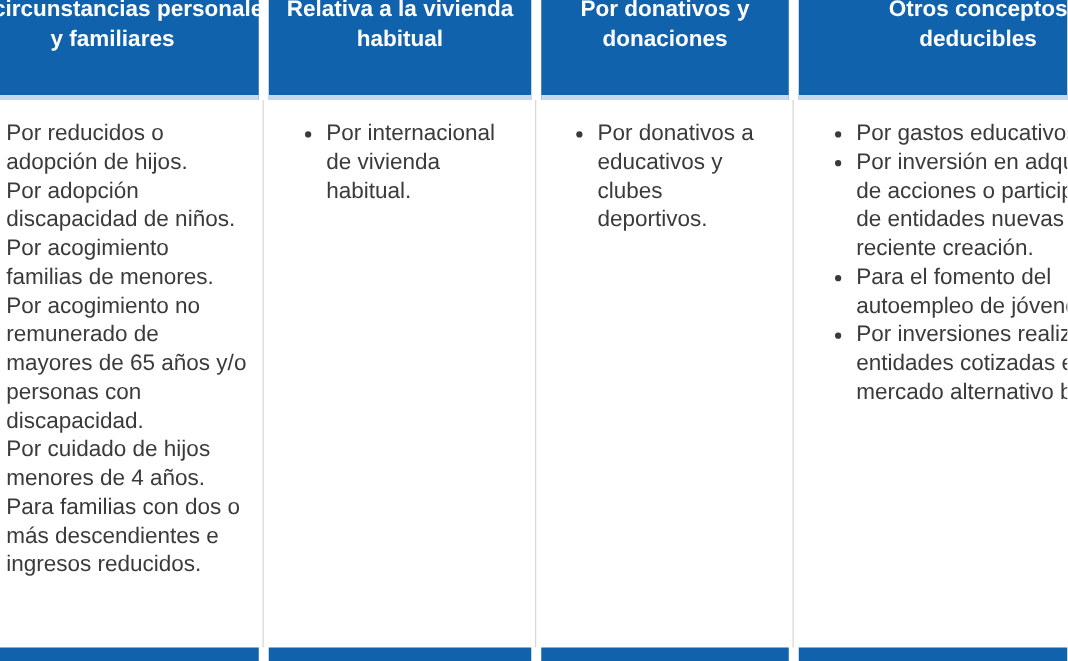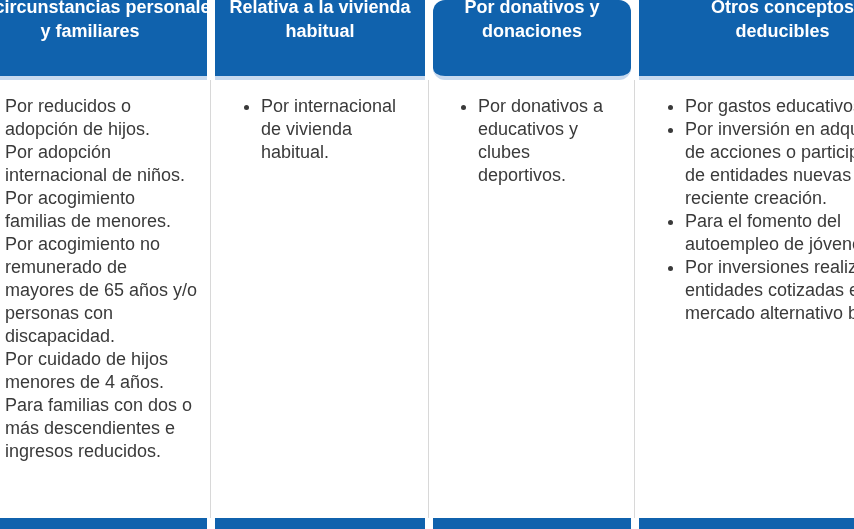--- a/index.html
+++ b/index.html
@@ -33,7 +33,7 @@
   .hc1 .htext{width:270px;margin-left:-17px;}
   .hc2{width:210px;}
   .hc2 .htext{width:195px;margin-left:auto;margin-right:auto;}
-  .hc3{width:198px;border-radius:12px;}
+  .hc3{width:198px;}
   .hc3 .htext{width:170px;margin-left:auto;margin-right:auto;}
   .hc4{width:287px;}
   .hc4 .htext{width:240px;margin-left:auto;margin-right:auto;}

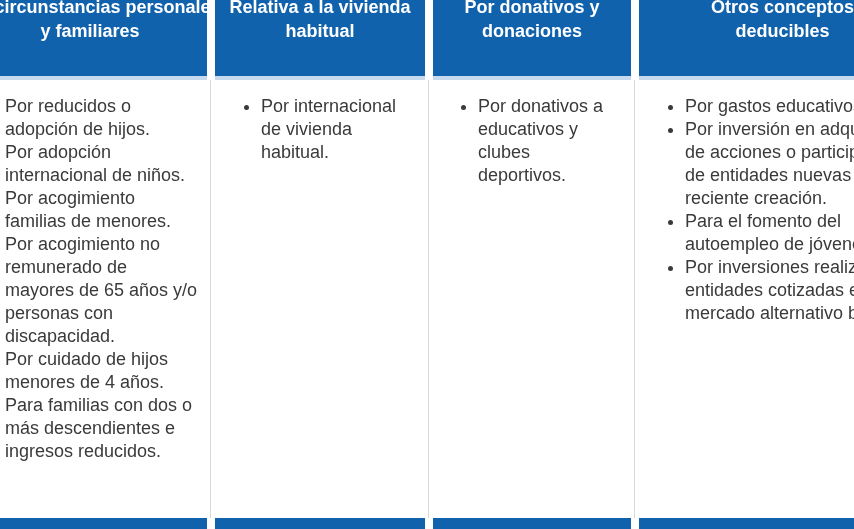--- a/index.html
+++ b/index.html
@@ -82,7 +82,7 @@
       <div class="bcell bc1">
         <ul>
             <li>Por reducidos o adopción de hijos.</li>
-            <li>Por adopción internacional de niños.</li>
+            <li>Por adopción discapacidad de niños.</li>
             <li>Por acogimiento familias de menores.</li>
             <li>Por acogimiento no remunerado de mayores de 65 años y/o personas con discapacidad.</li>
             <li>Por cuidado de hijos menores de 4 años.</li>

